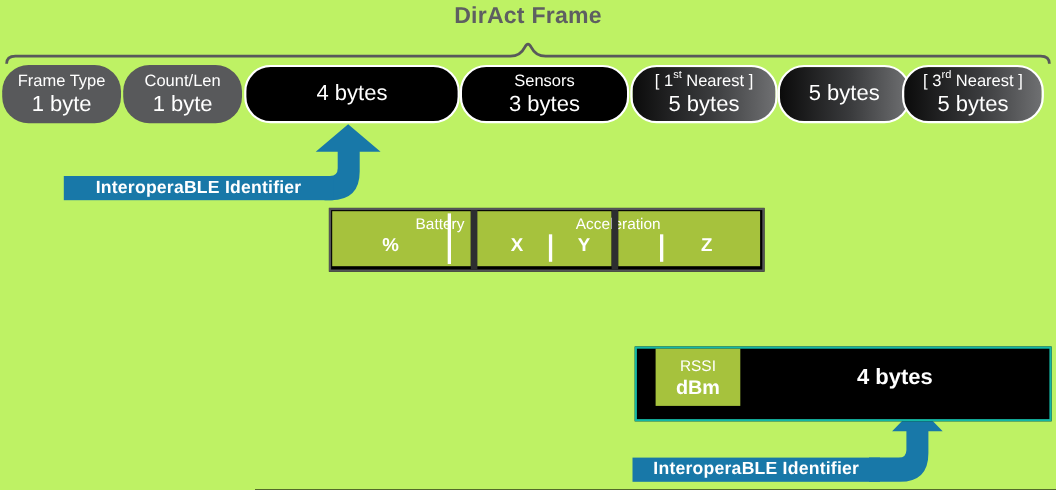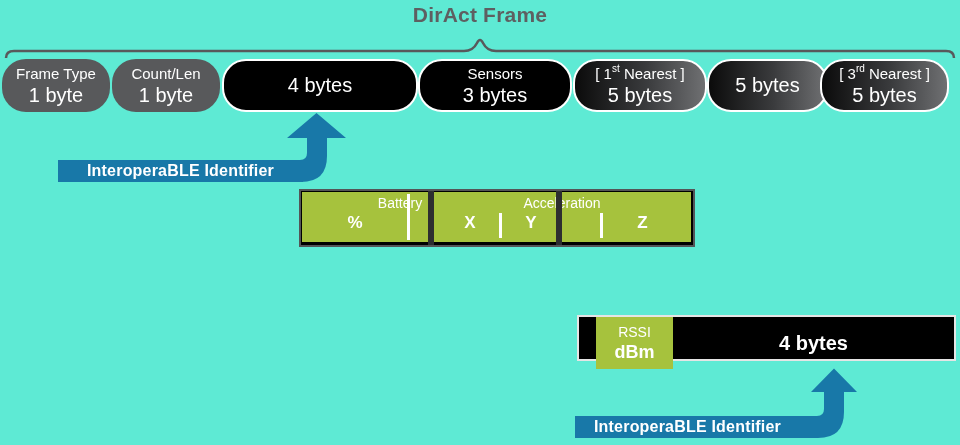--- a/index.html
+++ b/index.html
@@ -3,7 +3,7 @@
 <meta charset="utf-8">
 <style>
   html,body{margin:0;padding:0;background:#000;}
-  .stage{position:relative;width:960px;height:445px;background:#5eead4;overflow:hidden;
+  .stage{position:relative;width:960px;height:445px;background:#bef264;overflow:hidden;
          font-family:"Liberation Sans",sans-serif;-webkit-font-smoothing:antialiased;}
   .title{position:absolute;left:0;top:3px;width:960px;text-align:center;
          font-size:21px;font-weight:bold;color:#5e5f61;letter-spacing:.2px;}

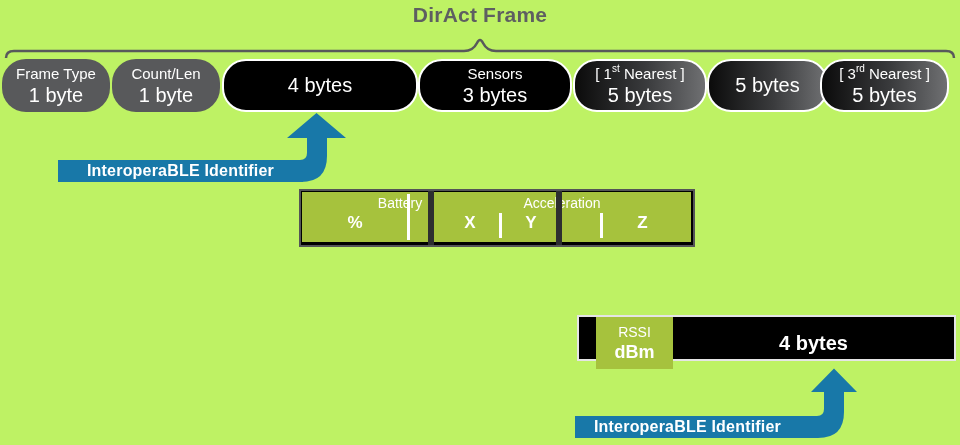--- a/index.html
+++ b/index.html
@@ -29,8 +29,8 @@
   .gapstrip{position:absolute;top:0;height:54px;width:6px;background:#2d2e30;z-index:2;}
 
   
-  .pcontainer{position:absolute;left:577px;top:315px;width:379px;height:46px;
-              box-sizing:border-box;border:2px solid #e5e5e5;background:#000;}
+  .pcontainer{position:absolute;left:577px;top:315px;width:379px;height:68px;
+              box-sizing:border-box;border:2px solid #14b8a6;background:#000;}
   .rssibox{position:absolute;left:17px;top:0;width:77px;height:52px;background:#A6C23D;
            display:flex;flex-direction:column;align-items:center;justify-content:center;color:#fff;}
   .rssibox .lbl{font-size:14px;line-height:17px;}

